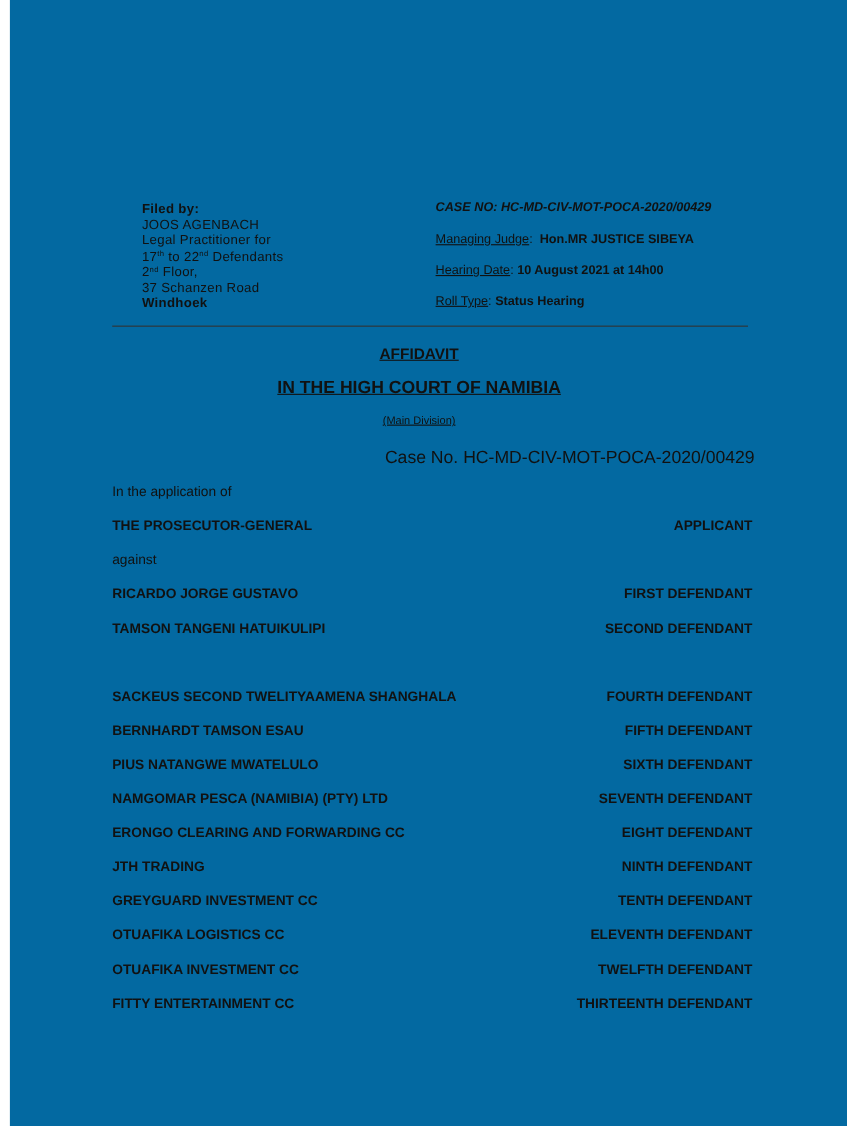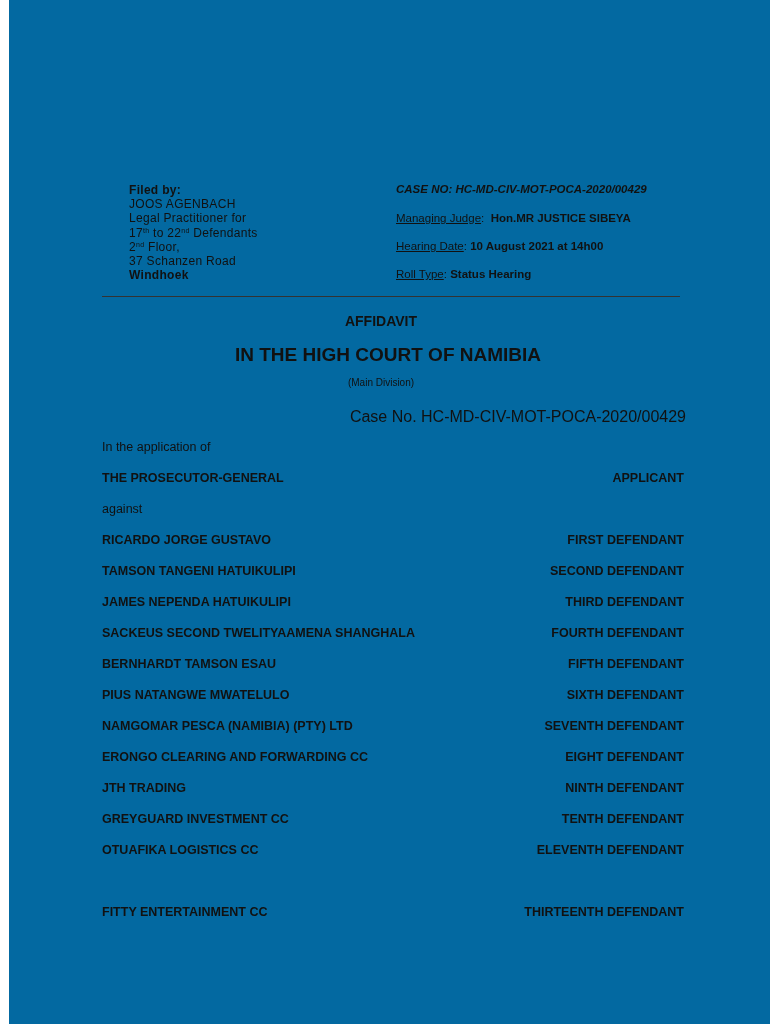--- a/index.html
+++ b/index.html
@@ -65,6 +65,7 @@
       width: 744px;
       text-align: center;
       white-space: nowrap;
+      text-decoration: underline;
     }
     .title-affidavit { top: 313px; font-size: 14px; font-weight: bold; }
     .title-court { top: 344px; font-size: 19px; font-weight: bold; padding-left: 7px; }

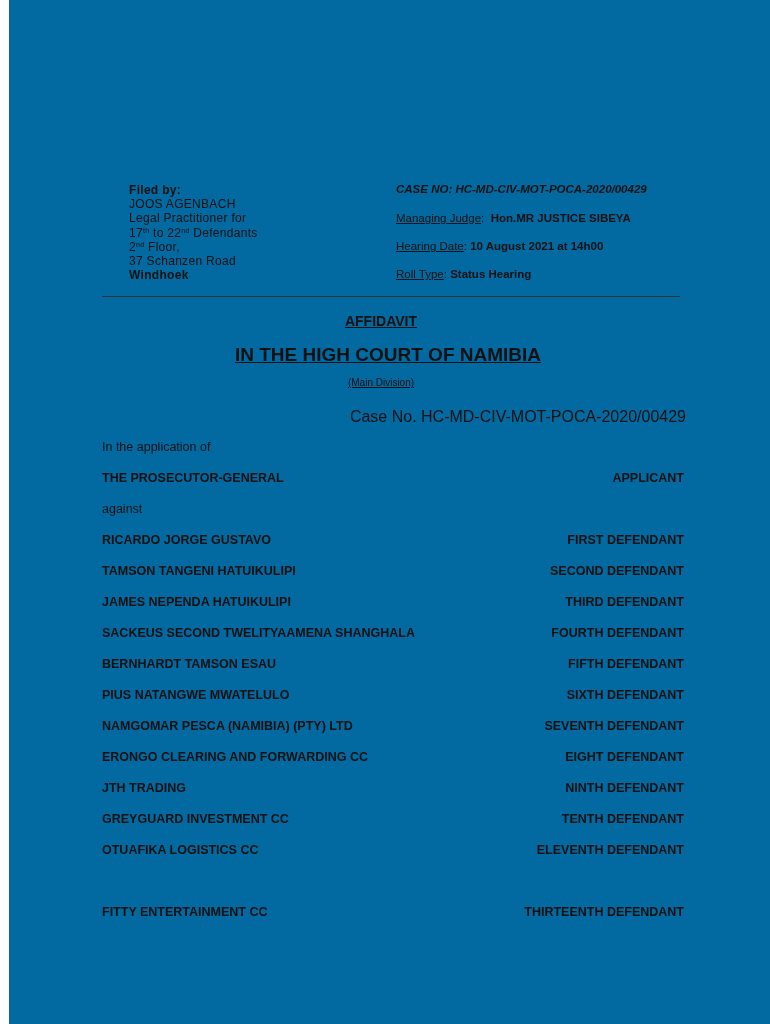--- a/index.html
+++ b/index.html
@@ -68,7 +68,7 @@
       text-decoration: underline;
     }
     .title-affidavit { top: 313px; font-size: 14px; font-weight: bold; }
-    .title-court { top: 344px; font-size: 19px; font-weight: bold; padding-left: 7px; }
+    .title-court { top: 344px; font-size: 16px; font-weight: bold; padding-left: 0; }
     .title-division { top: 377px; font-size: 10px; }
     .case-no-right {
       position: absolute;

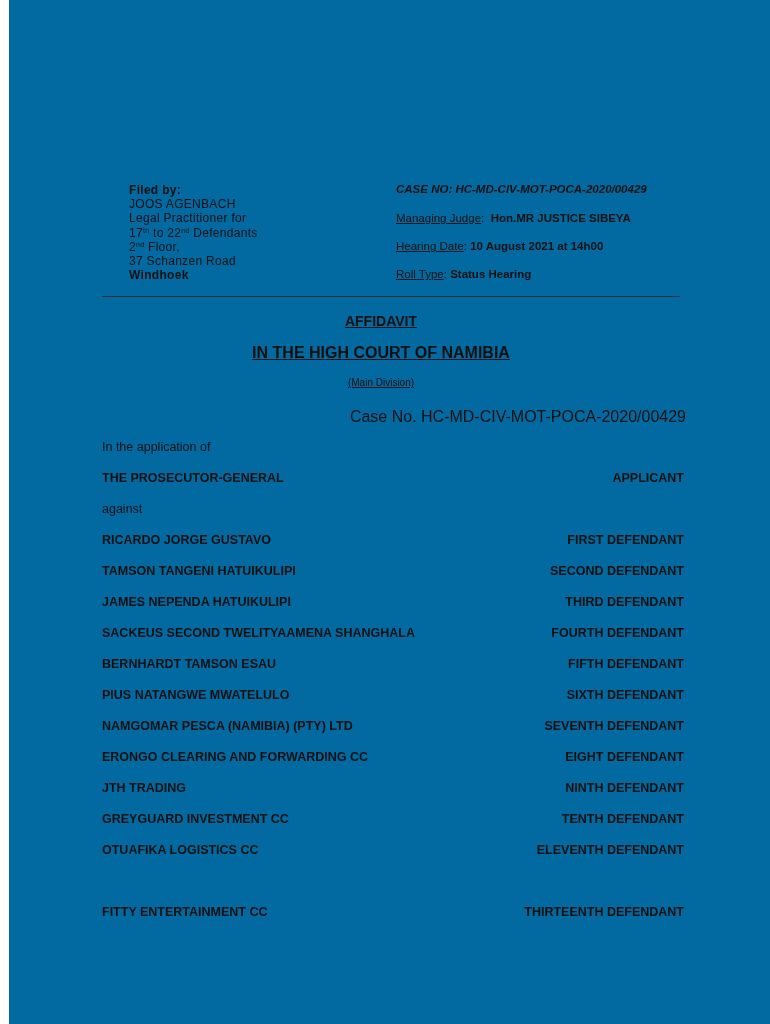--- a/index.html
+++ b/index.html
@@ -156,10 +156,6 @@
     <span class="name">TAMSON TANGENI HATUIKULIPI</span>
     <span class="role">SECOND DEFENDANT</span>
   </div>
-  <div class="party-row" style="top:595px;">
-    <span class="name">JAMES NEPENDA HATUIKULIPI</span>
-    <span class="role">THIRD DEFENDANT</span>
-  </div>
   <div class="party-row" style="top:626px;">
     <span class="name">SACKEUS SECOND TWELITYAAMENA SHANGHALA</span>
     <span class="role">FOURTH DEFENDANT</span>

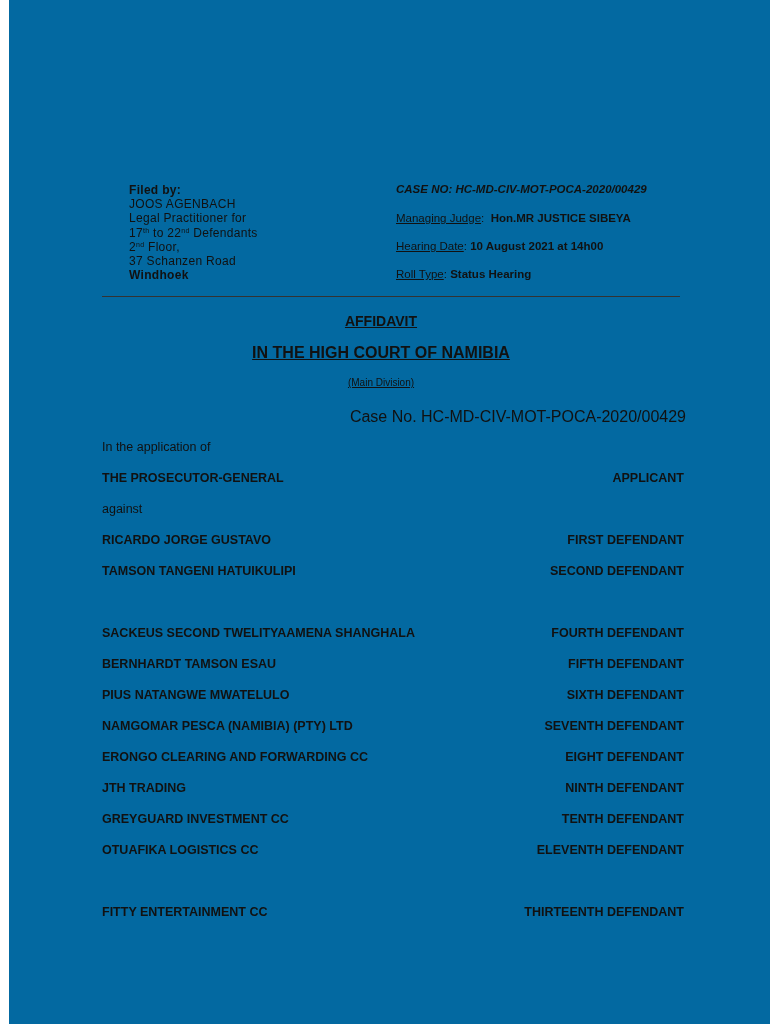--- a/index.html
+++ b/index.html
@@ -188,6 +188,10 @@
     <span class="name">OTUAFIKA LOGISTICS CC</span>
     <span class="role">ELEVENTH DEFENDANT</span>
   </div>
+  <div class="party-row" style="top:874px;">
+    <span class="name">OTUAFIKA INVESTMENT CC</span>
+    <span class="role">TWELFTH DEFENDANT</span>
+  </div>
   <div class="party-row" style="top:905px;">
     <span class="name">FITTY ENTERTAINMENT CC</span>
     <span class="role">THIRTEENTH DEFENDANT</span>

